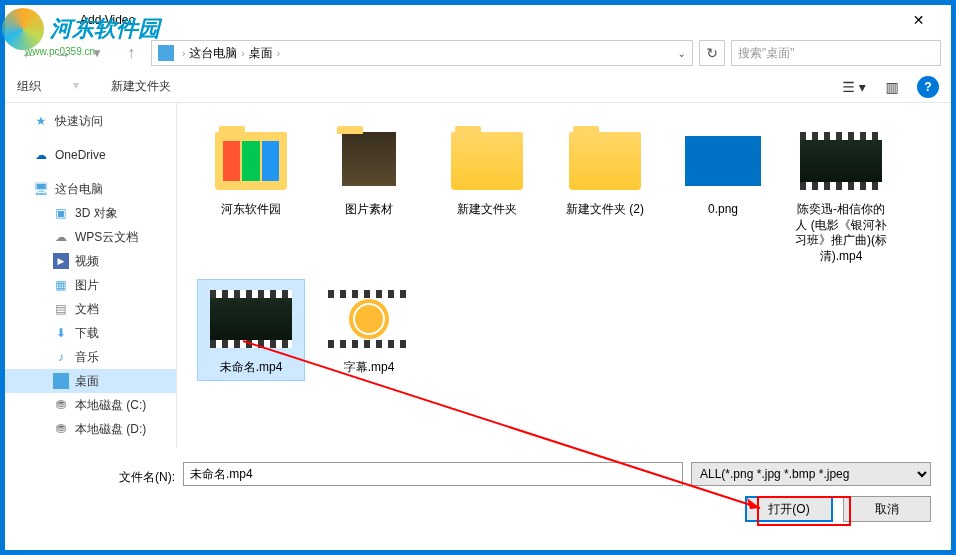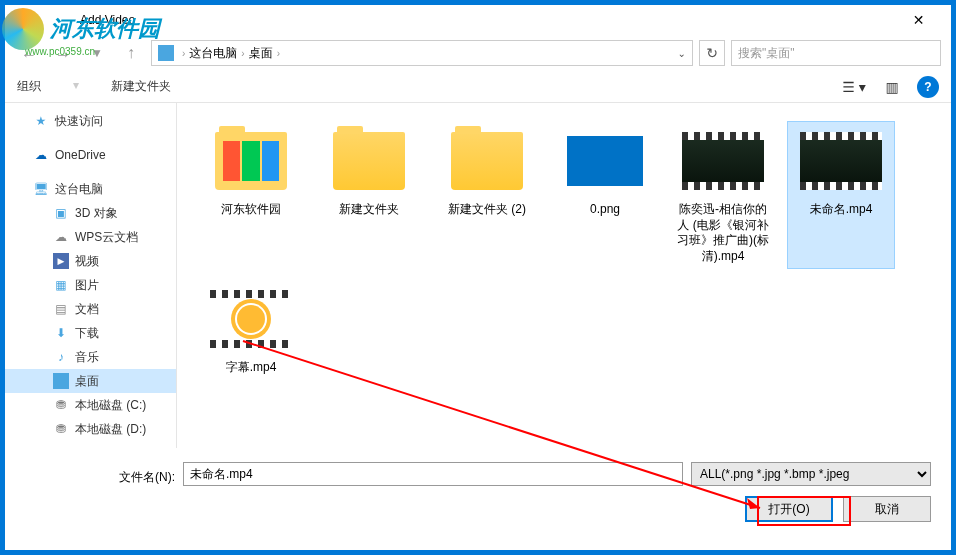--- a/index.html
+++ b/index.html
@@ -191,6 +191,14 @@
         </div>
         <div class="file-item">
           <div class="file-thumb">
+            <div class="folder-icon" style="background: none;">
+              <div style="width:54px;height:54px;background:linear-gradient(#3a2f1f,#5a4a2f);margin:auto"></div>
+            </div>
+          </div>
+          <div class="file-label">图片素材</div>
+        </div>
+        <div class="file-item">
+          <div class="file-thumb">
             <div class="folder-icon"></div>
           </div>
           <div class="file-label">新建文件夹</div>

